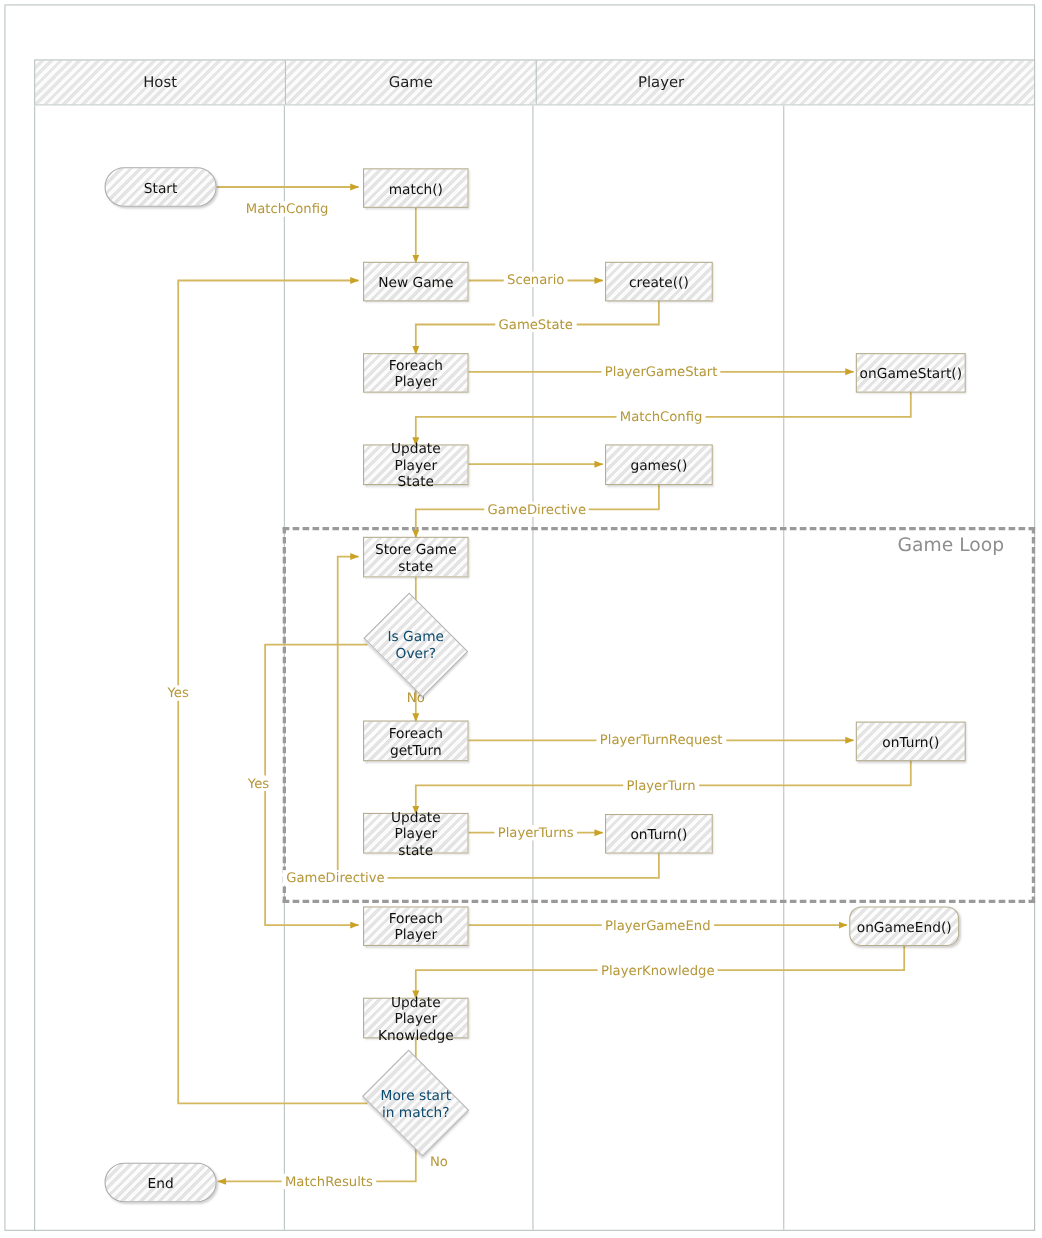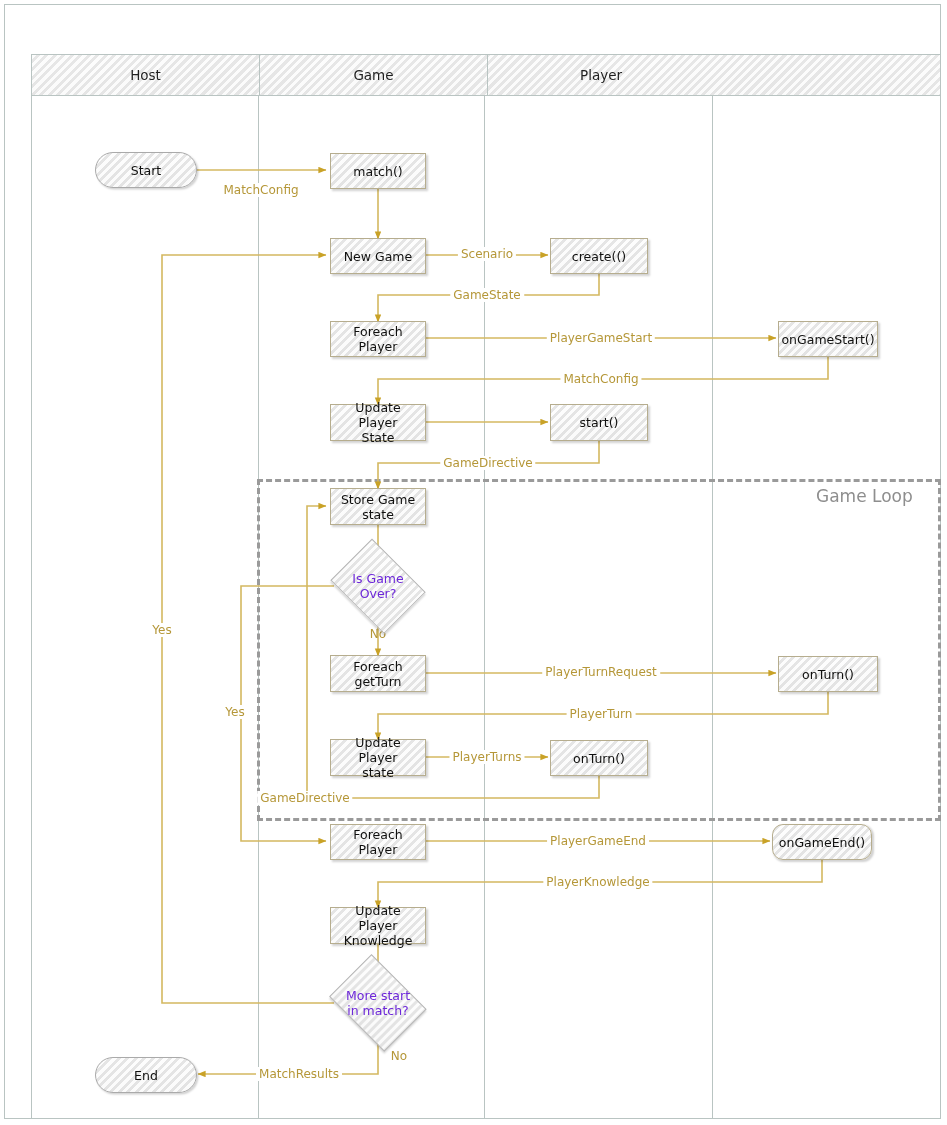--- a/index.html
+++ b/index.html
@@ -332,7 +332,7 @@
   </div>
 
   <div class="node" style="left:550px; top:404px; width:98px; height:37px;">
-    <span class="node-label">start()</span>
+    <span class="node-label">games()</span>
   </div>
 
   <div class="node" style="left:330px; top:488px; width:96px; height:37px;">

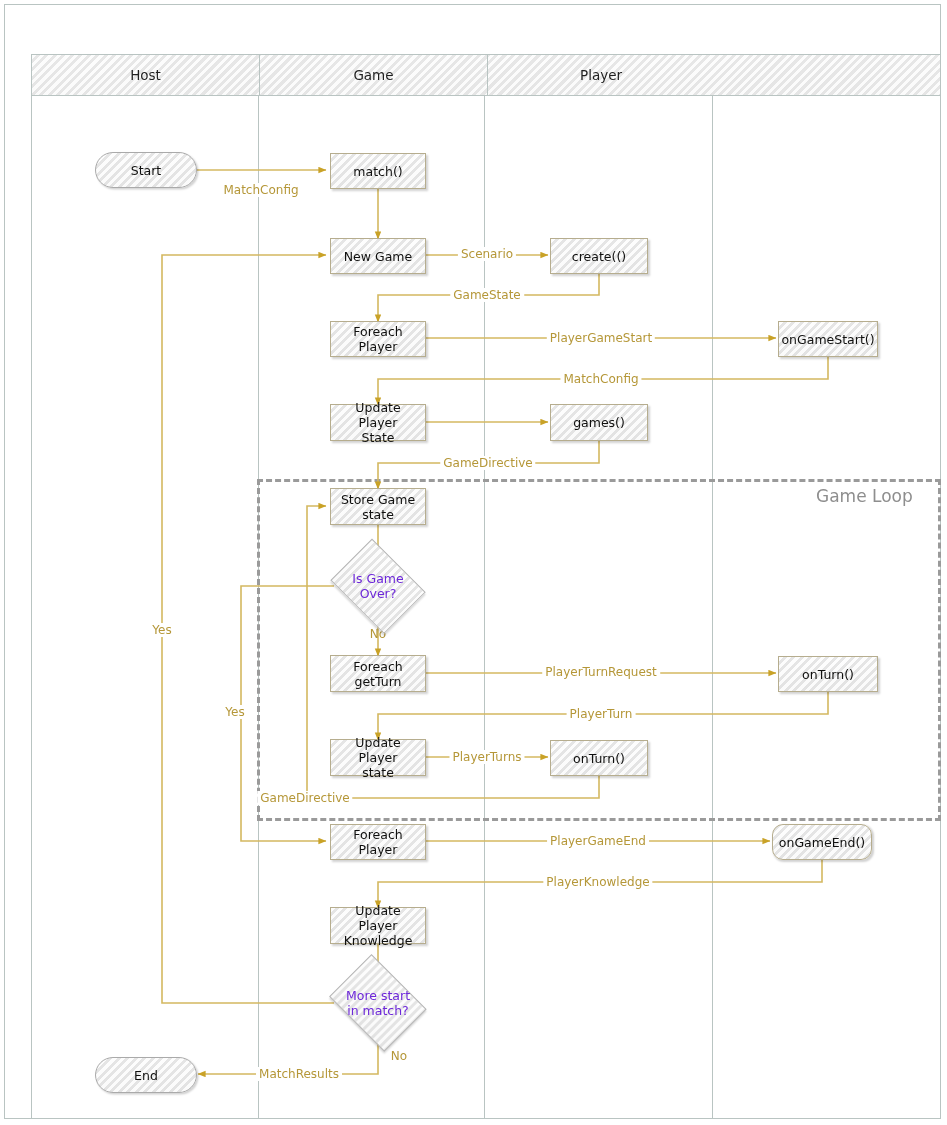--- a/index.html
+++ b/index.html
@@ -177,7 +177,7 @@
     font-size: 12.5px;
     line-height: 15px;
     text-align: center;
-    color: #6d28d9;
+    color: #0c4a6e;
     white-space: pre-line;
   }
 

